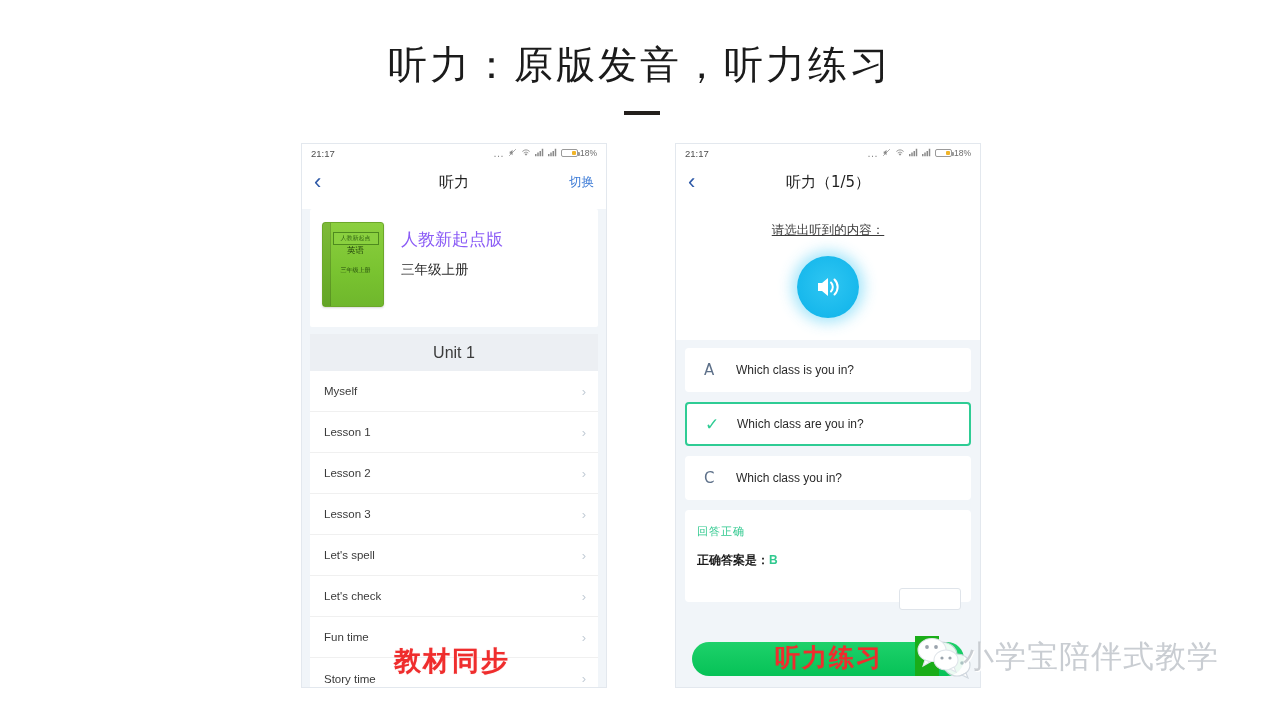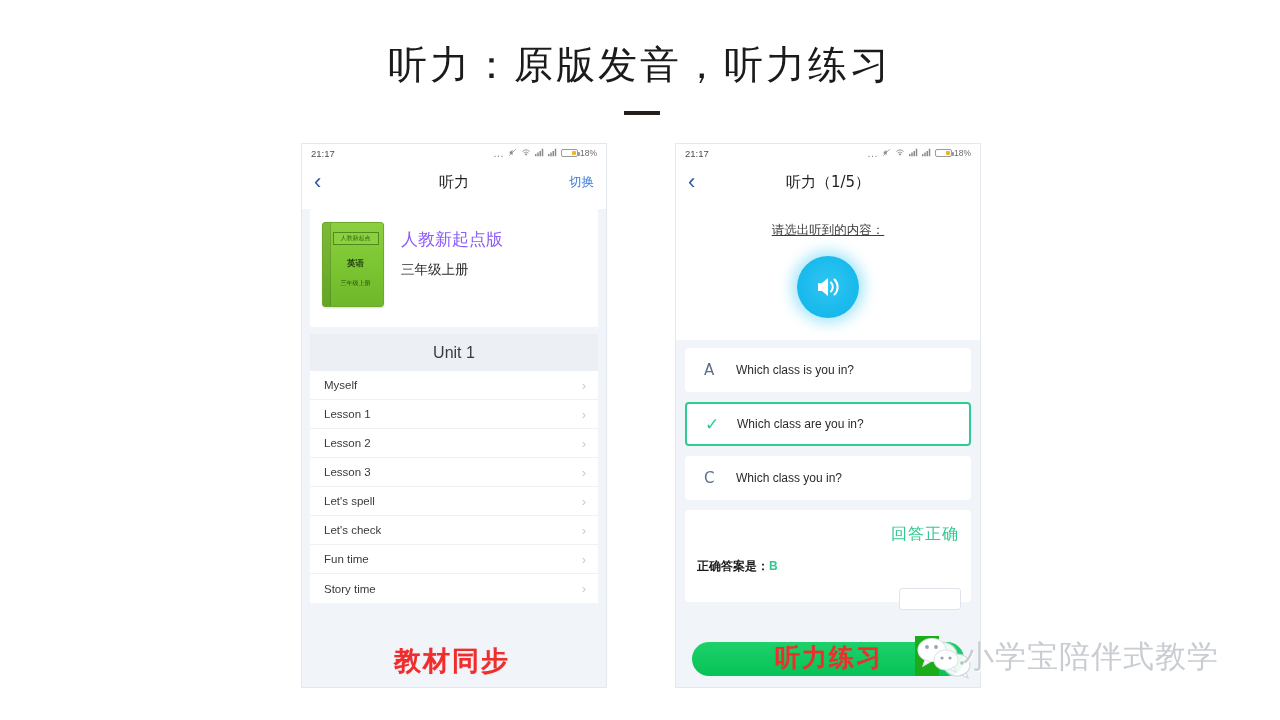--- a/index.html
+++ b/index.html
@@ -106,7 +106,7 @@
     color:#2e5f12; font-size:6px; line-height:11px; text-align:center;
     overflow:hidden; white-space:nowrap; margin-left:5px;
   }
-  .bc-sub { font-size:8.5px; color:#1e3d0a; font-weight:bold; margin-top:13px; margin-left:5px; }
+  .bc-sub { font-size:8.5px; color:#1e3d0a; font-weight:normal; margin-left:5px; }
   .bc-grade { font-size:6px; color:#234a0c; margin-top:9px; margin-left:5px; white-space:nowrap; }
   .book-meta { margin-left: 17px; padding-top: 6px; }
   .book-title { font-size: 17px; font-weight: normal; color: #8b5cf6; font-family:"DejaVu Sans",sans-serif; }

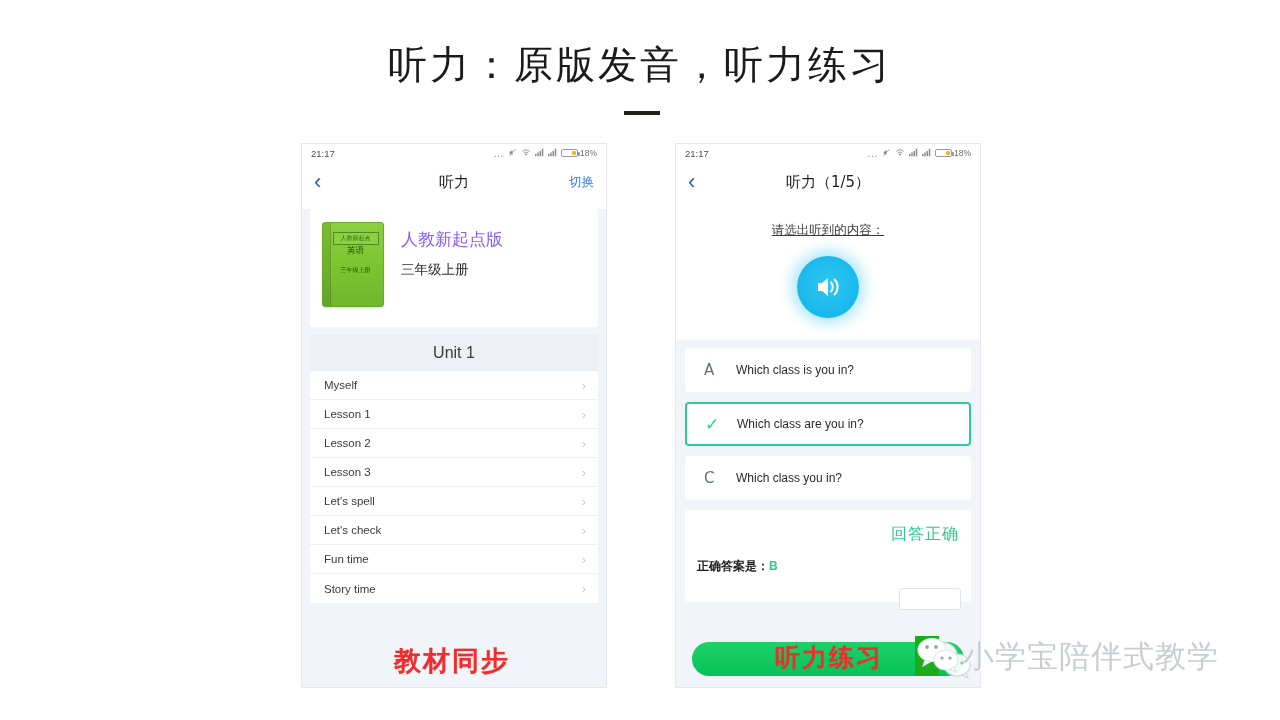--- a/index.html
+++ b/index.html
@@ -119,7 +119,7 @@
   }
   .lesson-list { background: #ffffff; margin: 0 8px; }
   .lesson-row {
-    height: 29px; display: flex; align-items: center;
+    height: 41px; display: flex; align-items: center;
     padding: 0 12px 0 14px; border-bottom: 1px solid #f0f0f0;
     font-size: 11.5px; color: #3a3a3a;
   }

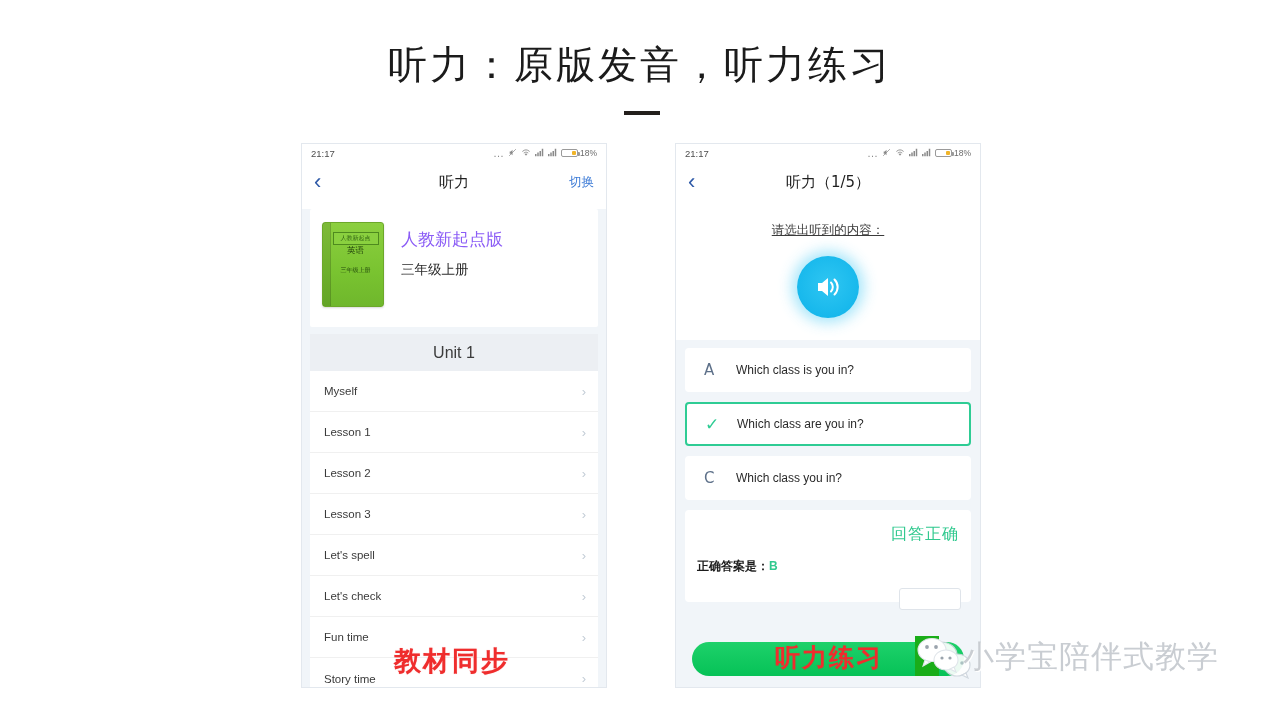--- a/index.html
+++ b/index.html
@@ -166,7 +166,7 @@
     position: relative; padding: 14px 12px 0 12px;
   }
   .result-ok {
-    text-align: right; font-size: 16px; color: #31c98f; letter-spacing: 1px;
+    text-align: left; font-size: 11px; color: #31c98f; letter-spacing: 1px;
   }
   .result-ans {
     margin-top: 13px; font-size: 12px; color: #1c1c1c; font-weight: bold;

